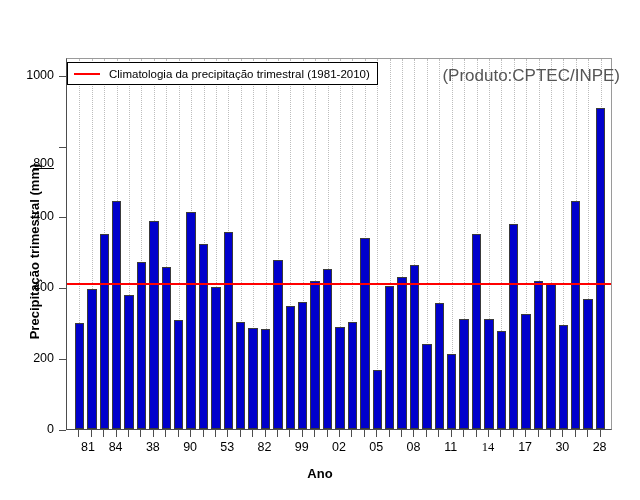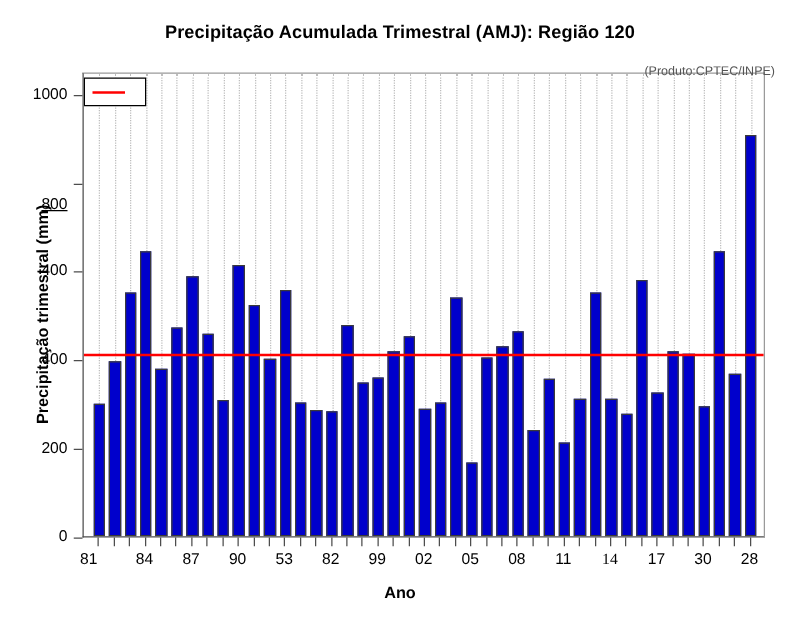--- a/index.html
+++ b/index.html
@@ -173,7 +173,6 @@
 
 <div id="figure">
 
-  <div class="chart-title">Precipitação Acumulada Trimestral (AMJ): Região 120</div>
 
   <div id="plot">
     <div id="gridlines">

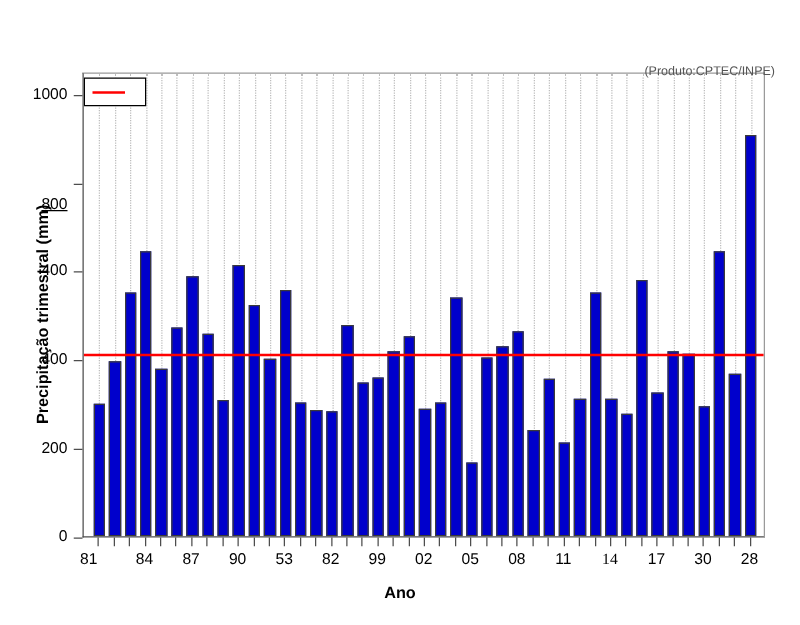--- a/index.html
+++ b/index.html
@@ -348,6 +348,7 @@
 
   <div class="legend">
     <span class="legend-swatch"></span>
+    <span class="legend-label">Climatologia da precipitação trimestral (1981-2010)</span>
   </div>
 
   <div class="credit">(Produto:CPTEC/INPE)</div>

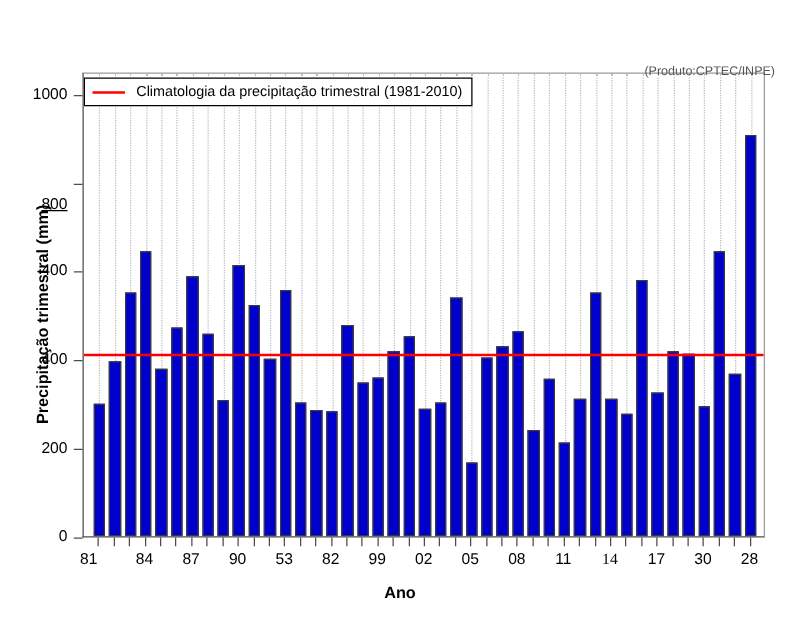--- a/index.html
+++ b/index.html
@@ -161,8 +161,8 @@
   .credit {
     position: absolute;
     right: 20px;
-    top: 52px;
-    font-size: 10px;
+    top: 66px;
+    font-size: 17px;
     color: #555555;
     white-space: nowrap;
     text-align: center;

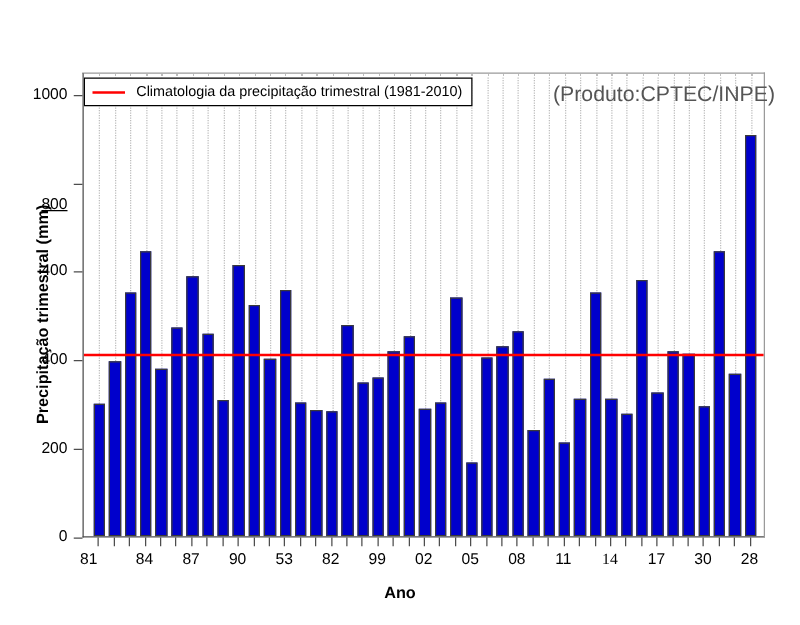--- a/index.html
+++ b/index.html
@@ -284,7 +284,7 @@
     </div>
   <div id="xaxis">
       <div class="xtick" style="left: 78.4091px;"></div>
-      <div class="xlabel-txt" style="left: 56px;">81</div>
+      <div class="xlabel-txt" style="left: 73px;">81</div>
       <div class="xtick" style="left: 90.8182px;"></div>
       <div class="xtick" style="left: 103.227px;"></div>
       <div class="xtick" style="left: 115.636px;"></div>

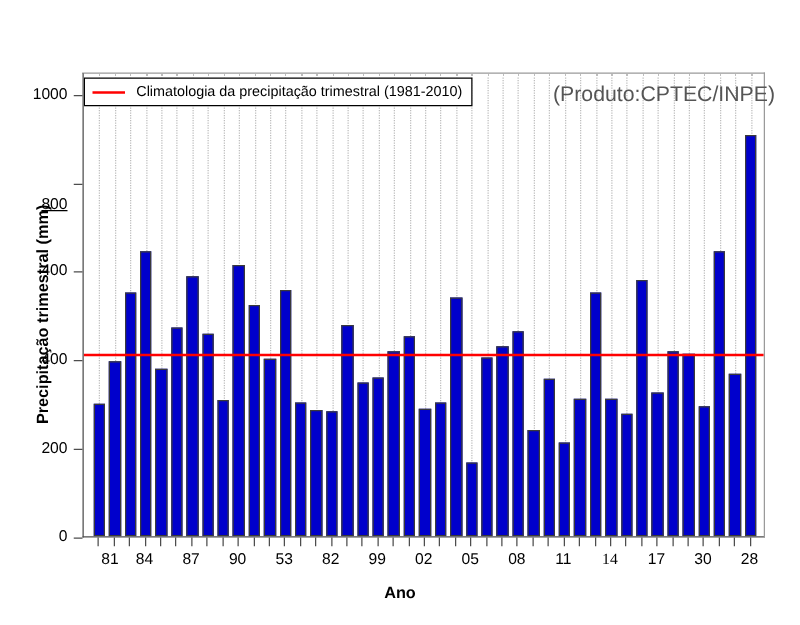--- a/index.html
+++ b/index.html
@@ -292,7 +292,7 @@
       <div class="xtick" style="left: 128.045px;"></div>
       <div class="xtick" style="left: 140.455px;"></div>
       <div class="xtick" style="left: 152.864px;"></div>
-      <div class="xlabel-txt" style="left: 137.864px;">87</div>
+      <div class="xlabel-txt" style="left: 137.864px;">38</div>
       <div class="xtick" style="left: 165.273px;"></div>
       <div class="xtick" style="left: 177.682px;"></div>
       <div class="xtick" style="left: 190.091px;"></div>

